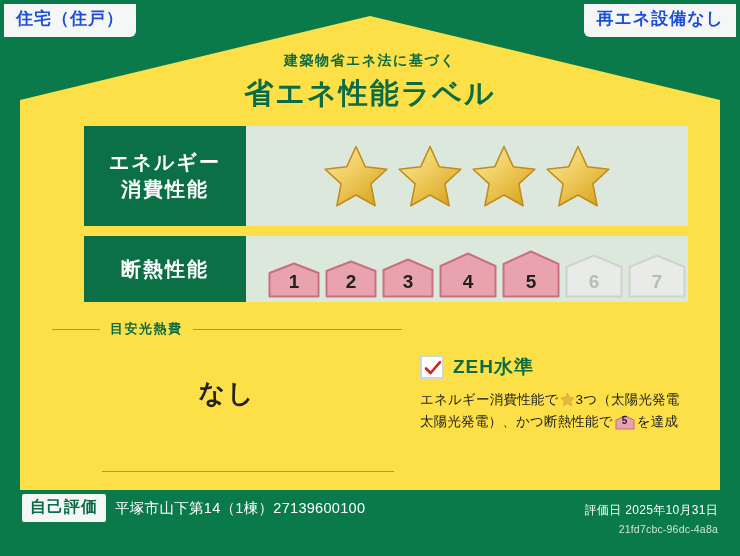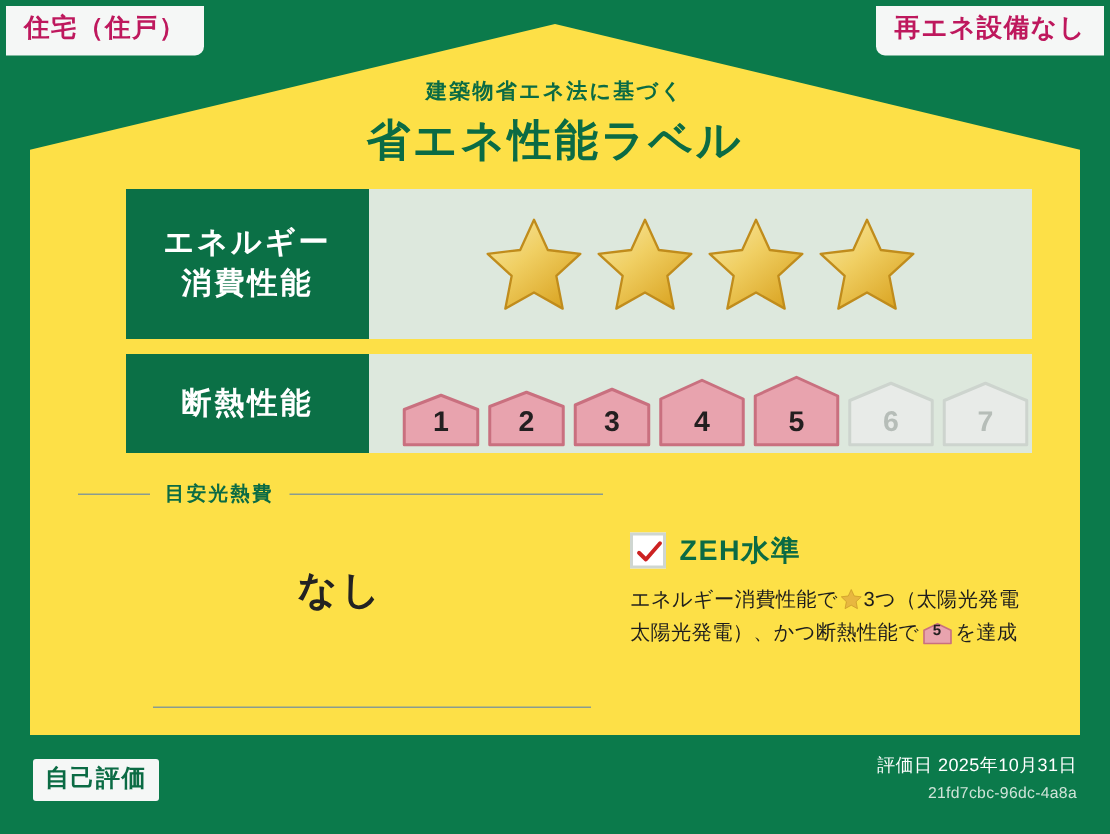--- a/index.html
+++ b/index.html
@@ -18,7 +18,7 @@
     position: absolute;
     top: 4px;
     background: #f5f7f6;
-    color: #be185d;
+    color: #1d4ed8;
     font-weight: 700;
     font-size: 17px;
     letter-spacing: 1px;

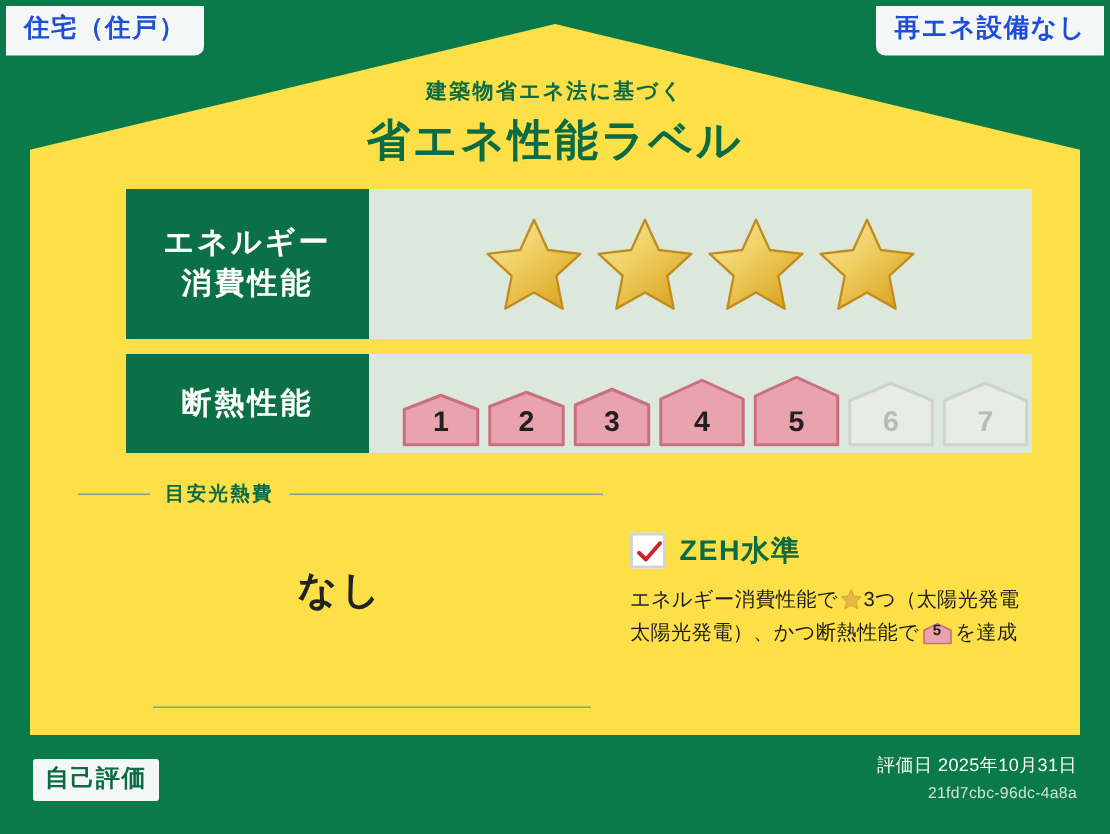--- a/index.html
+++ b/index.html
@@ -207,7 +207,7 @@
   }
   .footer-left {
     position: absolute;
-    left: 22px; top: 16px;
+    left: 22px; top: 4px;
     display: flex; align-items: center; gap: 9px; text-align: center;
   }
   .self-badge {

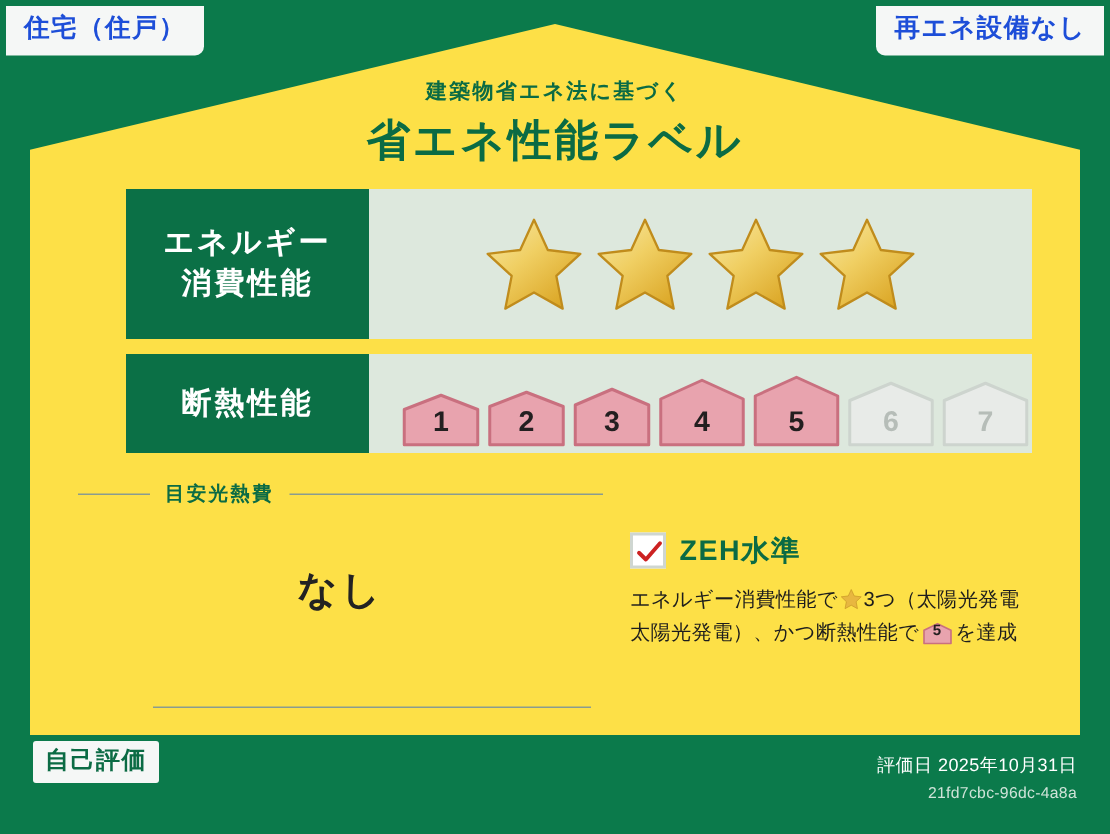--- a/index.html
+++ b/index.html
@@ -393,6 +393,7 @@
 <div class="footer">
   <div class="footer-left">
     <div class="self-badge">自己評価</div>
+    <div class="addr">平塚市山下第14（1棟）27139600100</div>
   </div>
   <div class="footer-right">
     <div class="eval-date">評価日 2025年10月31日</div>

